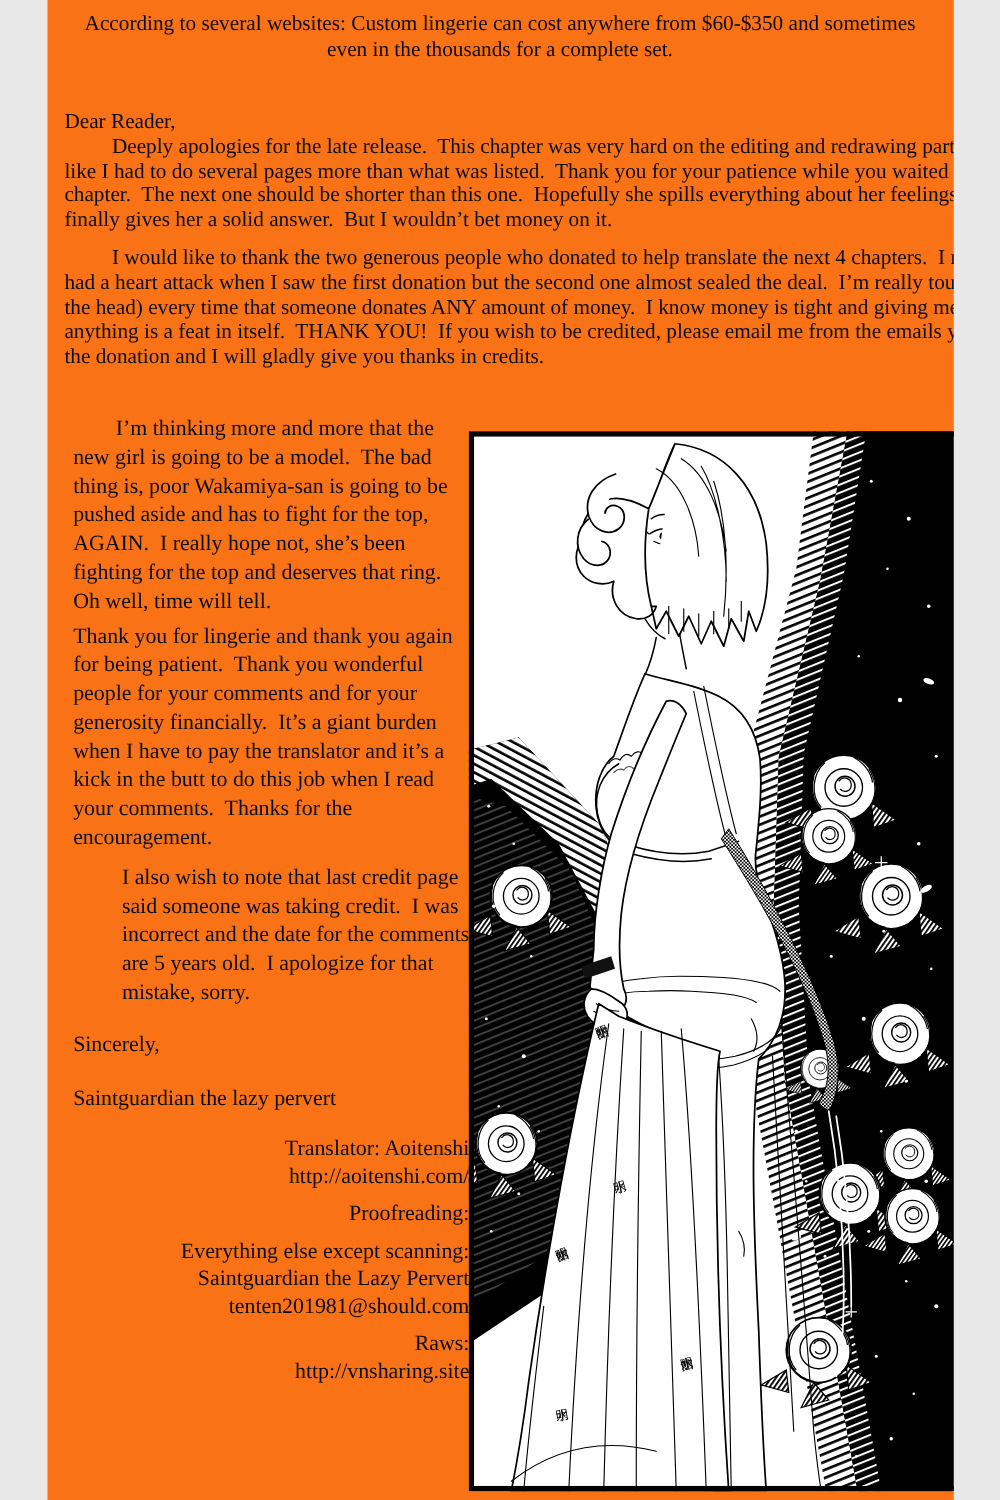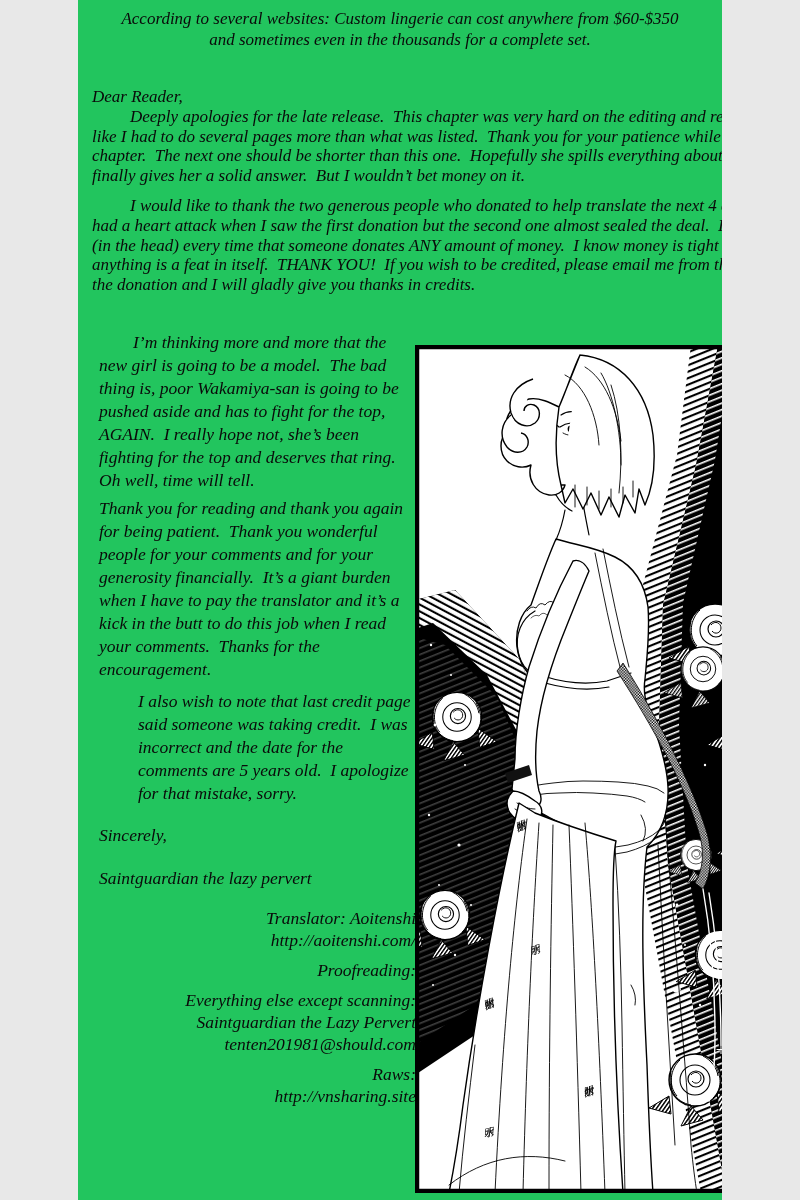--- a/index.html
+++ b/index.html
@@ -4,11 +4,10 @@
 <style>
   html,body{margin:0;padding:0;background:#e8e8e8;}
   .page{
-    position:relative;width:644px;height:1200px;margin:0 auto;
-    background:#22c55e;color:#0a0a0a;
+    position:relative;width:725px;height:1200px;margin:0 auto;
+    background:#f97316;color:#0a0a0a;
     font-family:"Liberation Serif","DejaVu Serif",serif;
     overflow:hidden;
-    font-style:italic;
   }
   .pre{white-space:pre-wrap;}
   .intro{

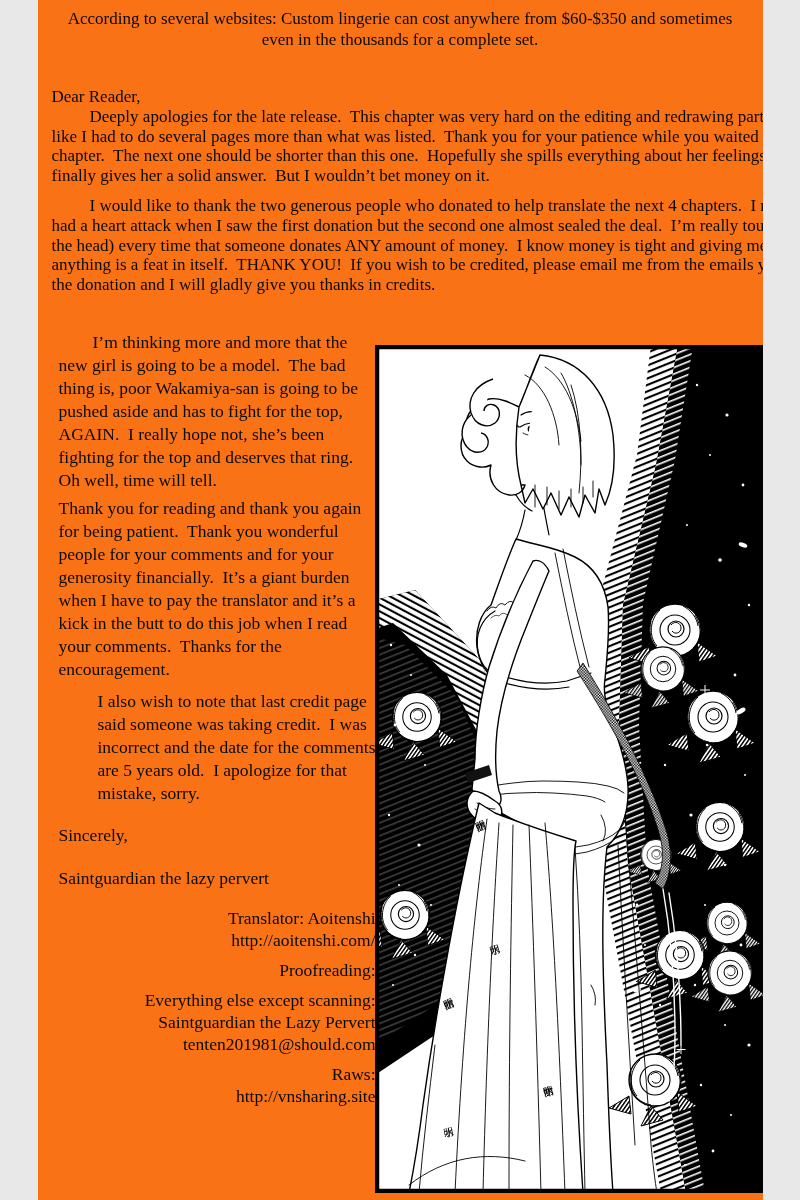--- a/index.html
+++ b/index.html
@@ -69,7 +69,7 @@
 
   <div class="left-col">
     <p class="p1 pre">I’m thinking more and more that the new girl is going to be a model.  The bad thing is, poor Wakamiya-san is going to be pushed aside and has to fight for the top, AGAIN.  I really hope not, she’s been fighting for the top and deserves that ring.  Oh well, time will tell.</p>
-    <p class="p2 pre">Thank you for reading and thank you again for being patient.  Thank you wonderful people for your comments and for your generosity financially.  It’s a giant burden when I have to pay the translator and it’s a kick in the butt to do this job when I read your comments.  Thanks for the encouragement.</p>
+    <p class="p2 pre">Thank you for lingerie and thank you again for being patient.  Thank you wonderful people for your comments and for your generosity financially.  It’s a giant burden when I have to pay the translator and it’s a kick in the butt to do this job when I read your comments.  Thanks for the encouragement.</p>
     <p class="p3 pre">I also wish to note that last credit page said someone was taking credit.  I was incorrect and the date for the comments are 5 years old.  I apologize for that mistake, sorry.</p>
     <p class="signoff pre">Sincerely,</p>
     <p class="signature pre">Saintguardian the lazy pervert</p>

